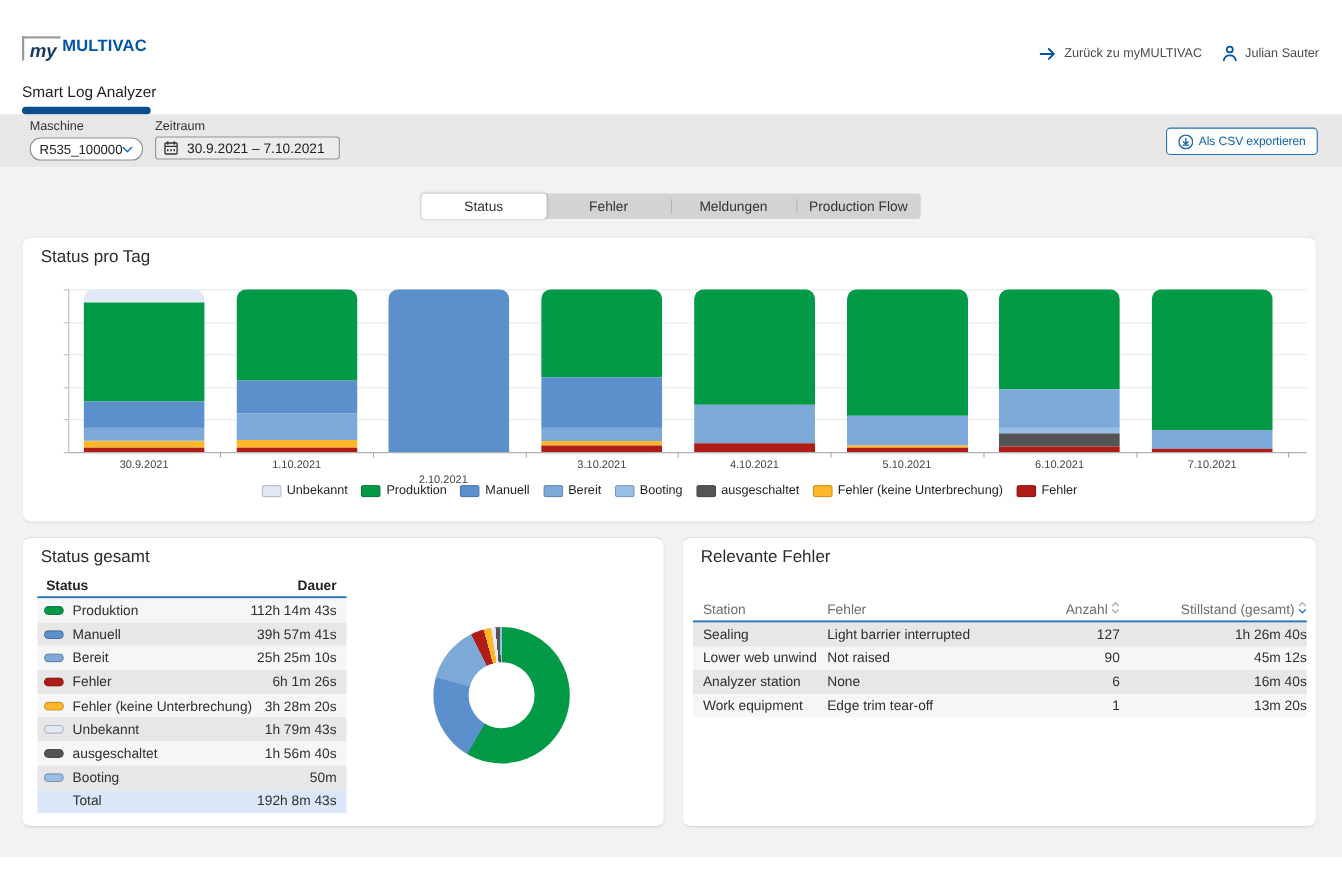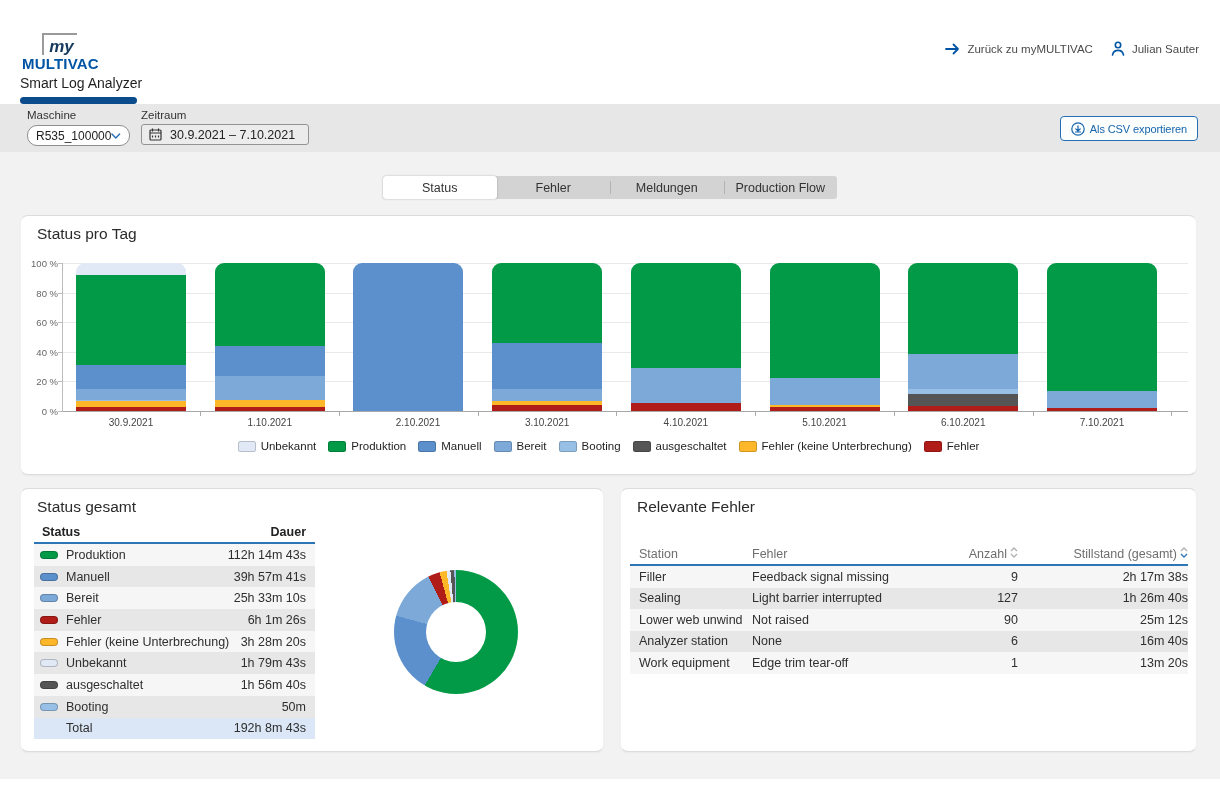--- a/index.html
+++ b/index.html
@@ -7,7 +7,7 @@
 body { font-family:"Liberation Sans",sans-serif; background:#fff; position:relative; overflow:hidden; color:#2f2f2f; }
 
 
-.logo { position:absolute; left:20px; top:33px; display:flex; align-items:center;flex-direction:column; }
+.logo { position:absolute; left:20px; top:33px; display:flex; align-items:flex-start; }
 .logo-my { font-style:italic; font-weight:bold; font-size:17px; color:#16395e; border-left:2px solid #9a9a9a; border-top:2px solid #9a9a9a; padding:3px 3px 0 5px; line-height:1; }
 .logo-brand { font-weight:bold; font-size:15px; color:#0054a5; letter-spacing:.2px; margin-left:2px; padding-bottom:1px; }
 .header-right { position:absolute; top:41px; right:21px; display:flex; gap:18px; align-items:center; font-size:11.5px; color:#4a4a4a; }

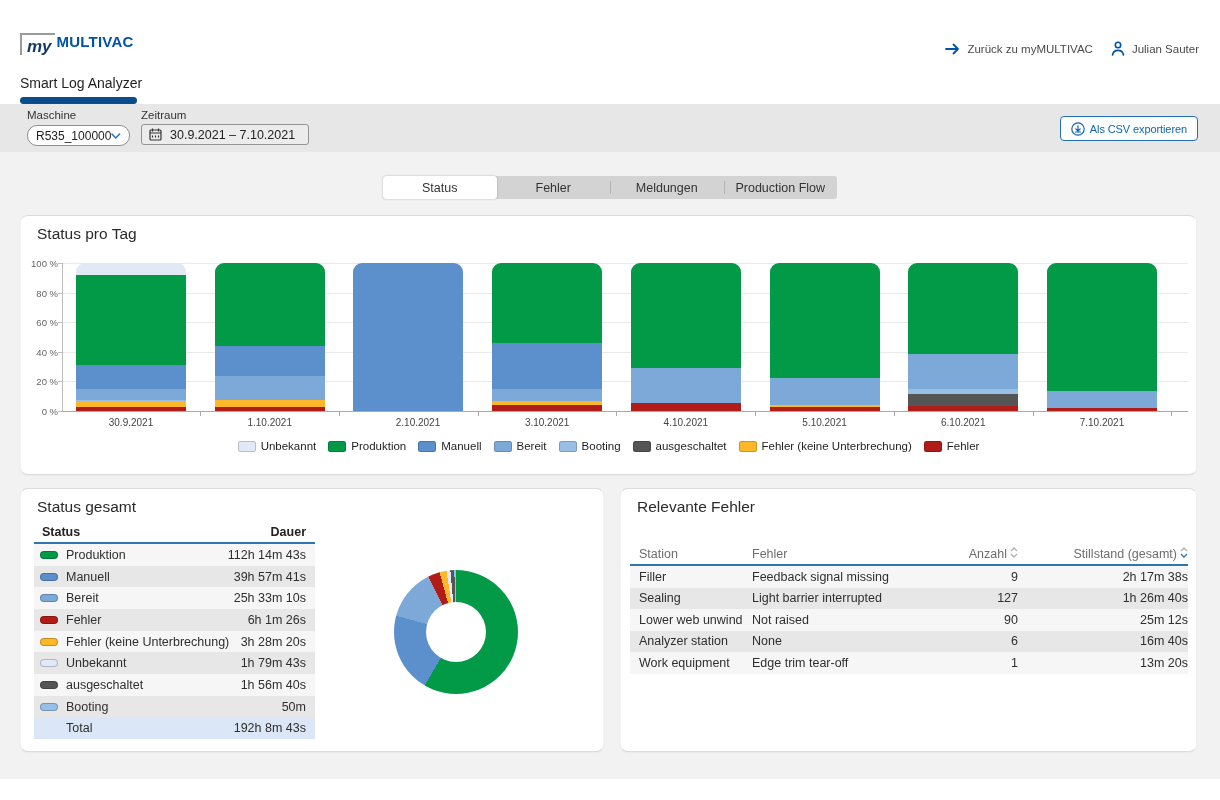--- a/index.html
+++ b/index.html
@@ -150,14 +150,6 @@
 
 <section class="card" id="card1">
   <h2>Status pro Tag</h2>
-  <div class="ylabels" id="ylabels">
-      <div class="ylabel" style="top: -5px;">100 %</div>
-      <div class="ylabel" style="top: 24.6px;">80 %</div>
-      <div class="ylabel" style="top: 54.2px;">60 %</div>
-      <div class="ylabel" style="top: 83.8px;">40 %</div>
-      <div class="ylabel" style="top: 113.4px;">20 %</div>
-      <div class="ylabel" style="top: 143px;">0 %</div>
-    </div>
   <div class="plot" id="plot">
       <div class="grid" style="top: 0px;"></div>
       <div class="ytick" style="top: 0px;"></div>

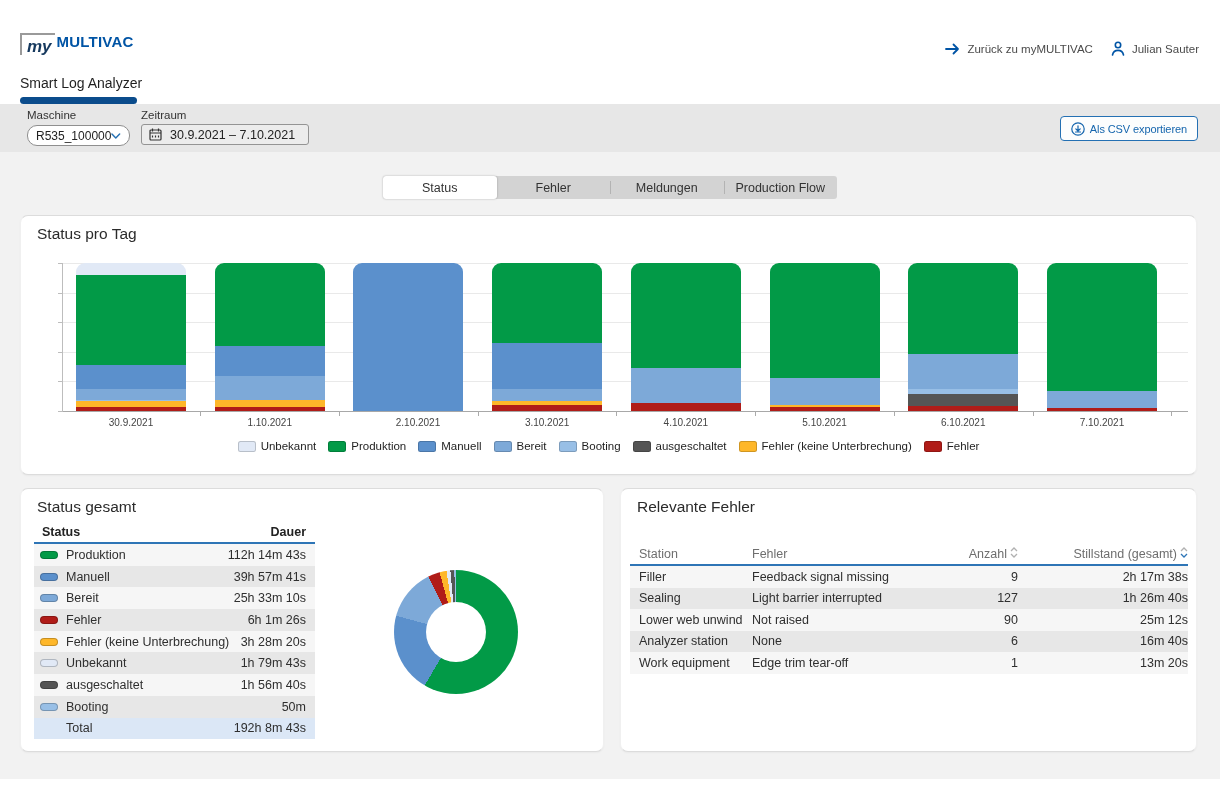--- a/index.html
+++ b/index.html
@@ -217,7 +217,7 @@
   <div id="xlabels">
       <div class="xlabel" style="left: 55px;">30.9.2021</div>
       <div class="xlabel" style="left: 193.71px;">1.10.2021</div>
-      <div class="xlabel" style="left: 342px;">2.10.2021</div>
+      <div class="xlabel" style="left: 327px; margin-top: 14px;">2.10.2021</div>
       <div class="xlabel" style="left: 471.13px;">3.10.2021</div>
       <div class="xlabel" style="left: 609.84px;">4.10.2021</div>
       <div class="xlabel" style="left: 748.55px;">5.10.2021</div>

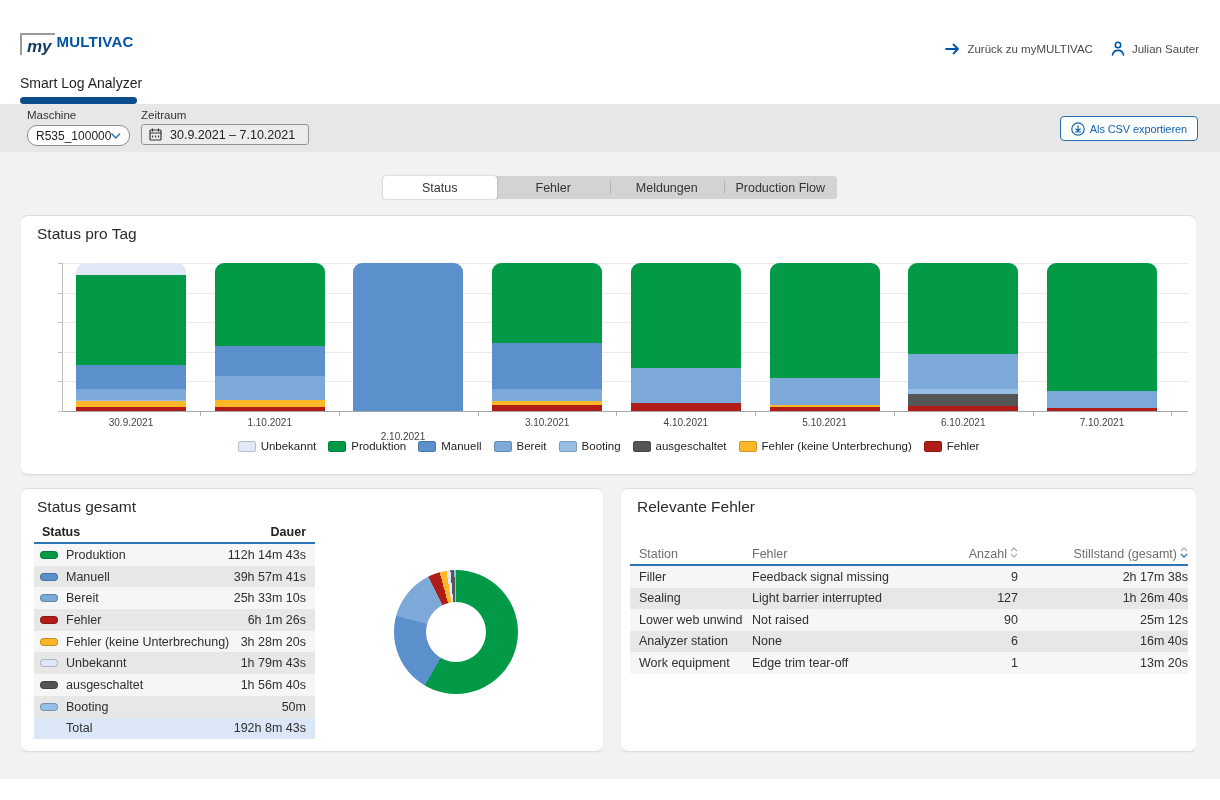--- a/index.html
+++ b/index.html
@@ -347,12 +347,6 @@
             </svg>
           </span></div>
       </div>
-      <div class="erow odd">
-        <div class="c">Filler</div>
-        <div>Feedback signal missing</div>
-        <div class="r">9</div>
-        <div class="r">2h 17m 38s</div>
-      </div>
       <div class="erow even">
         <div class="c">Sealing</div>
         <div>Light barrier interrupted</div>

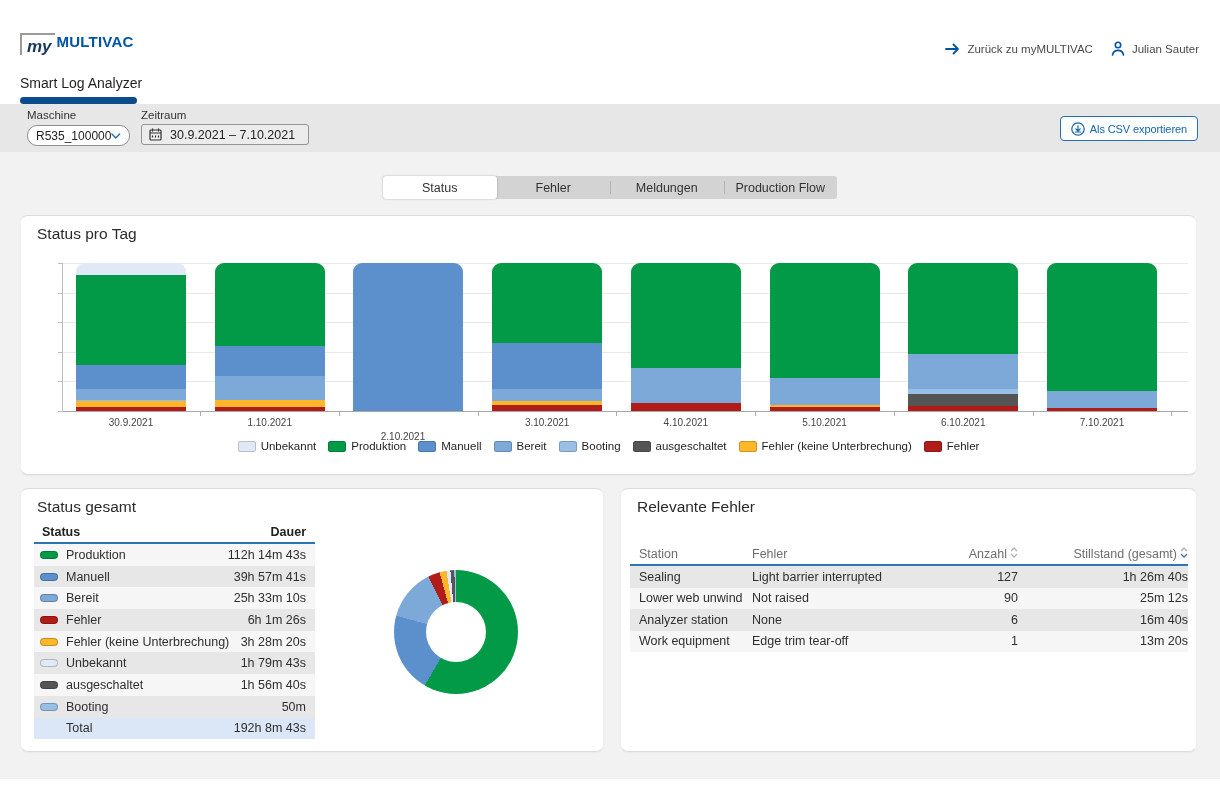--- a/index.html
+++ b/index.html
@@ -288,7 +288,7 @@
       <div class="srow odd">
         <span class="sw" style="background:#7da9d8"></span>
         <span class="lbl">Bereit</span>
-        <span class="val">25h 33m 10s</span>
+        <span class="val">25h 25m 10s</span>
       </div>
       <div class="srow even">
         <span class="sw" style="background:#b01c18"></span>

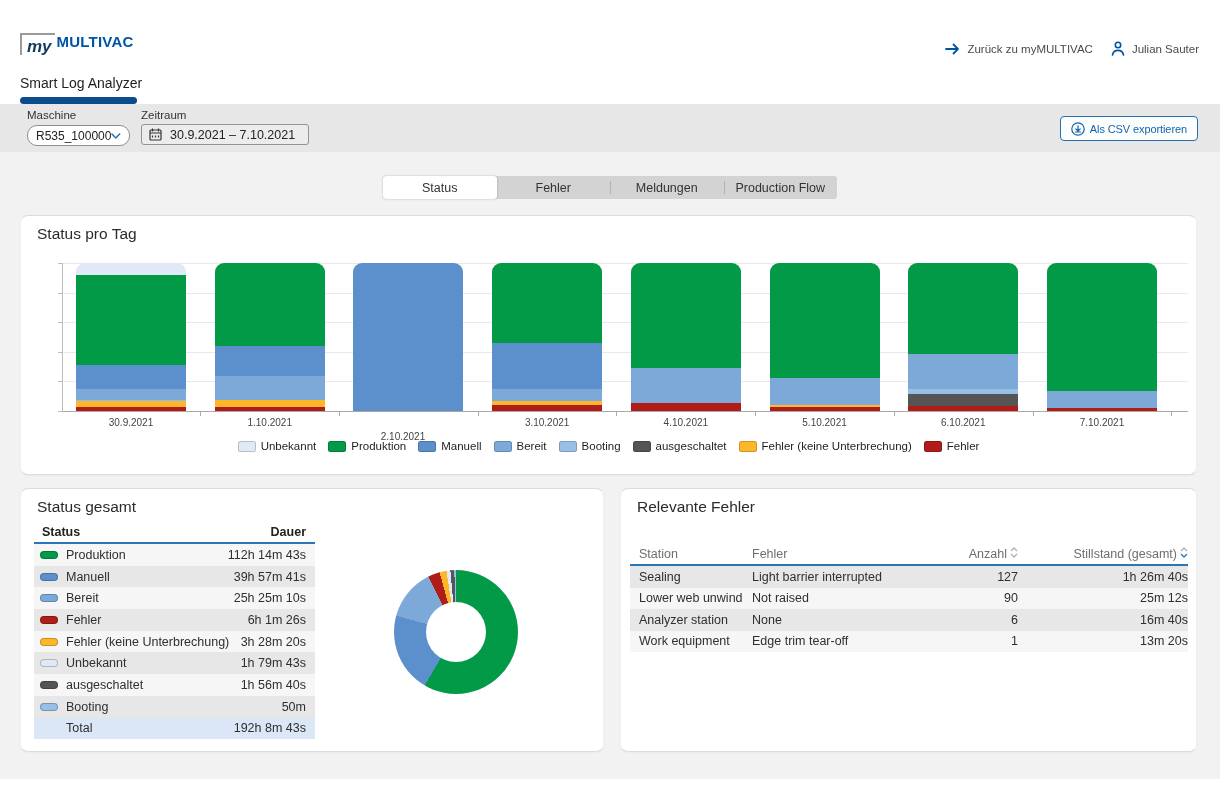--- a/index.html
+++ b/index.html
@@ -357,7 +357,7 @@
         <div class="c">Lower web unwind</div>
         <div>Not raised</div>
         <div class="r">90</div>
-        <div class="r">25m 12s</div>
+        <div class="r">45m 12s</div>
       </div>
       <div class="erow even">
         <div class="c">Analyzer station</div>

